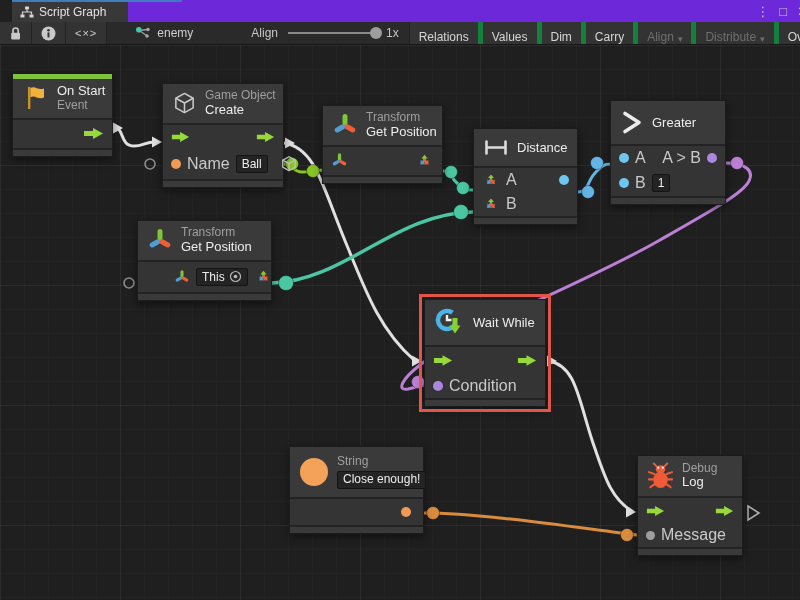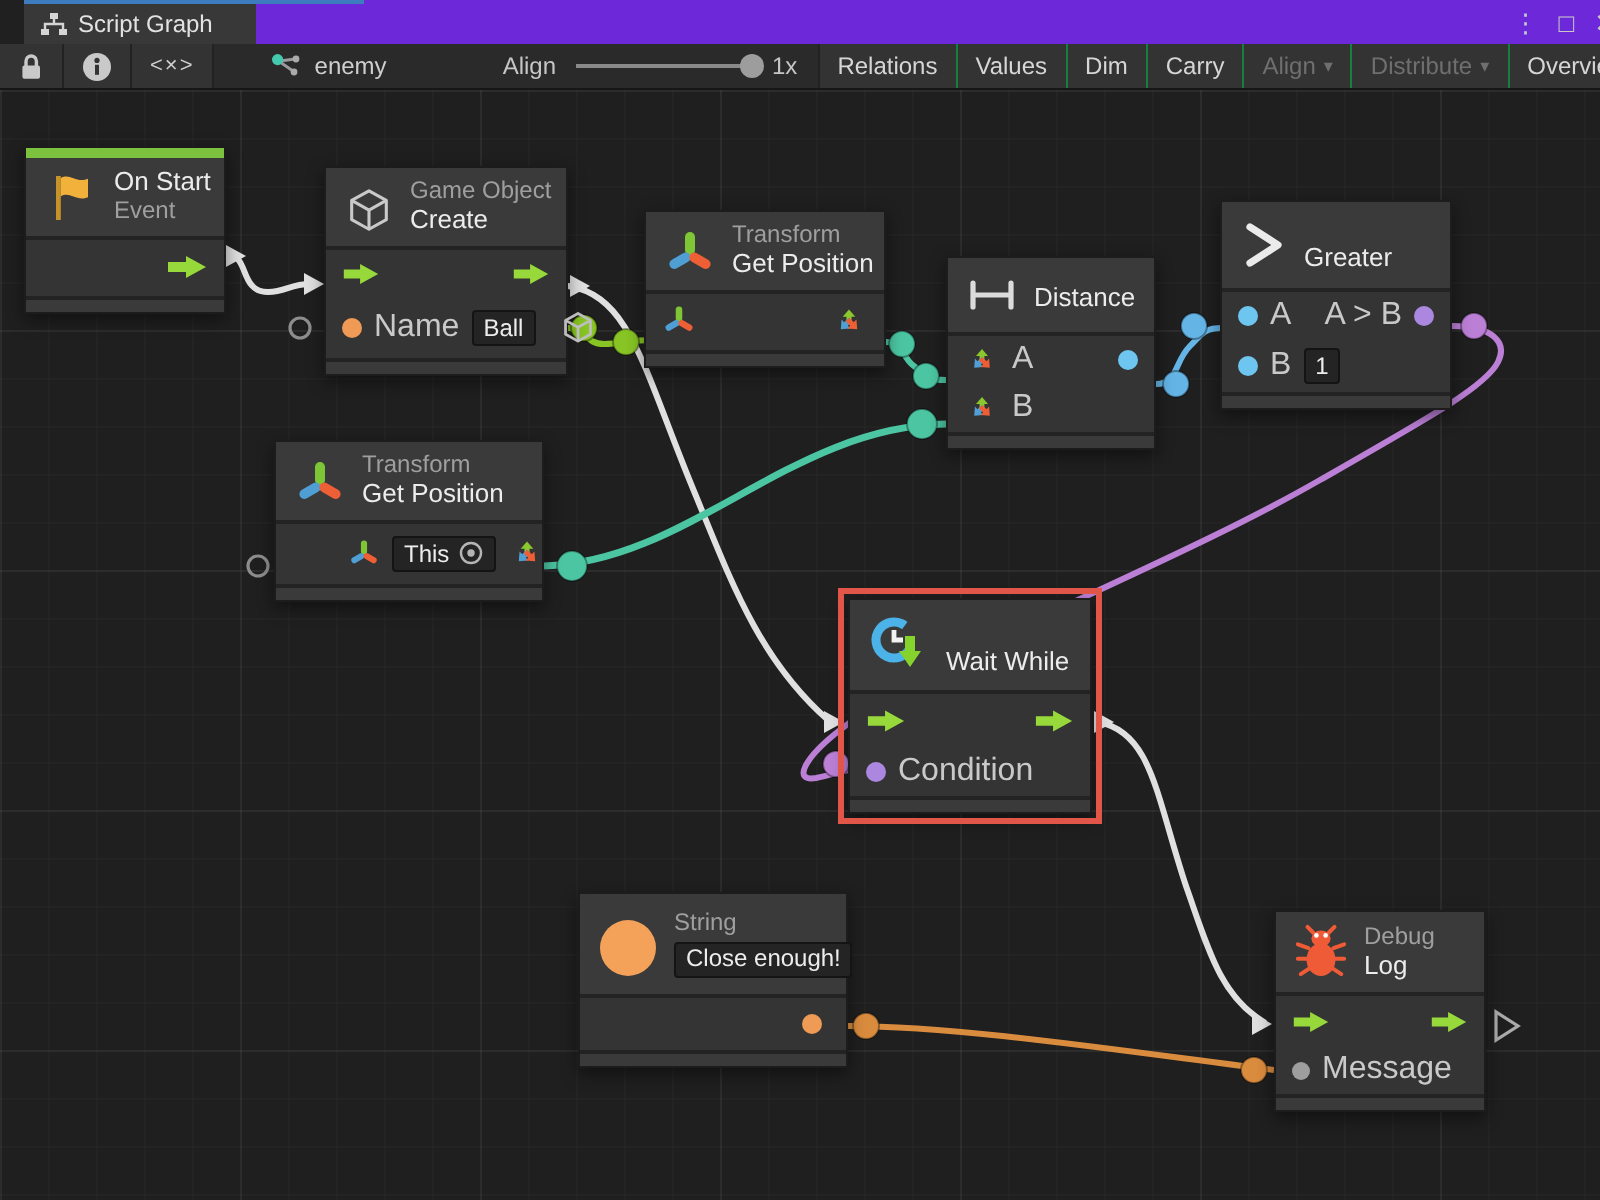--- a/index.html
+++ b/index.html
@@ -18,7 +18,7 @@
   .toolbar{position:absolute;left:0;top:22px;width:800px;height:23px;background:#2a2a2a;border-bottom:1px solid #161616;display:flex;align-items:stretch;font-size:12px;}
   .tb-seg{display:flex;align-items:center;justify-content:center;background:#333;border-right:1px solid #222;padding:0 9px;color:#d2d2d2;}
   .tb-mid{display:flex;align-items:center;background:#2a2a2a;border-right:1px solid #222;padding:0 10px;flex:1;}
-  .tb-btn{display:flex;align-items:center;gap:4px;background:#333;border-right:1px solid #15803d;padding:0 9px;color:#d6d6d6;white-space:nowrap;}
+  .tb-btn{display:flex;align-items:flex-end;gap:4px;background:#333;border-right:5px solid #15803d;padding:0 9px;color:#d6d6d6;white-space:nowrap;}
   .tb-btn.disabled{color:#6f6f6f;}
   .code-glyph{font-size:11px;color:#cfcfcf;letter-spacing:1px;}
   .graph-name{margin-left:6px;color:#cfcfcf;}

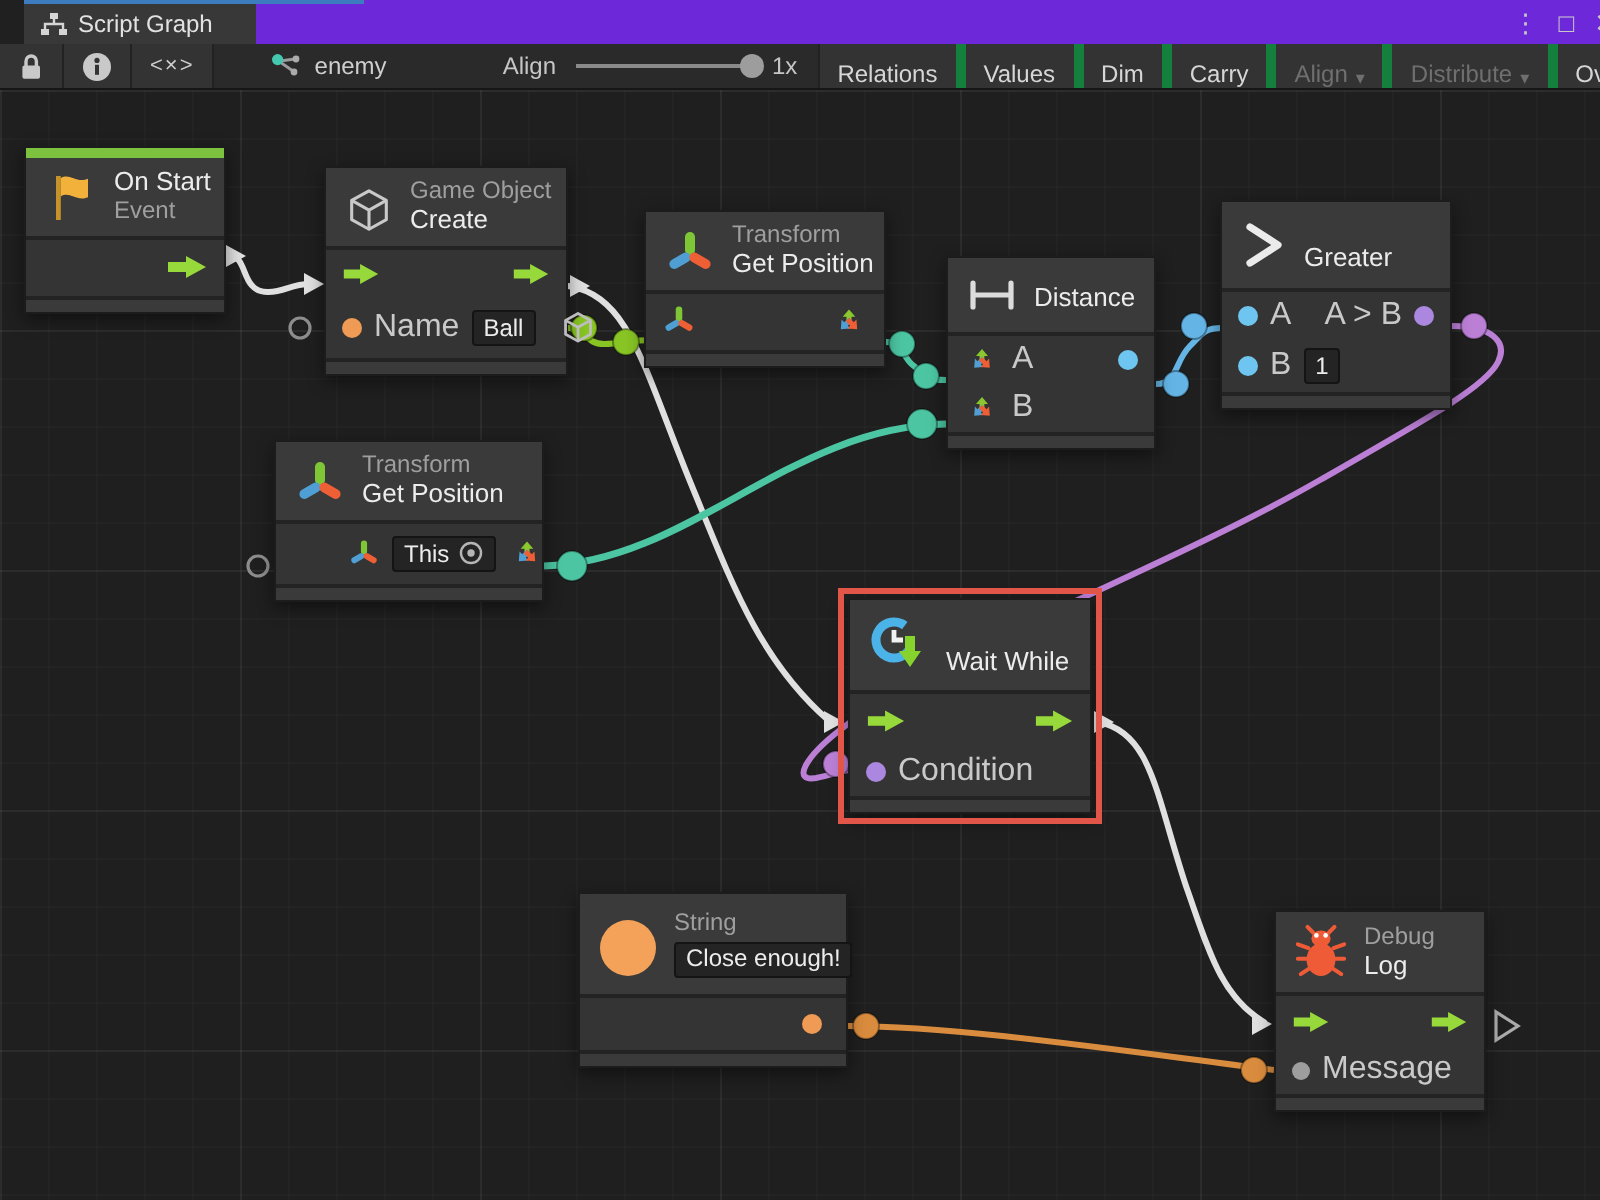--- a/index.html
+++ b/index.html
@@ -41,7 +41,7 @@
   
   .node{position:absolute;background:#3a3a3a;border:1px solid #1c1c1c;box-shadow:0 3px 8px rgba(0,0,0,.45);}
   .node-accent{height:5px;background:#7cc23f;}
-  .node-header{display:flex;align-items:flex-end;gap:8px;padding:5px 9px;border-bottom:2px solid #232323;background:#3a3a3a;}
+  .node-header{display:flex;align-items:center;gap:8px;padding:5px 9px;border-bottom:2px solid #232323;background:#3a3a3a;}
   .hdr-col{display:flex;flex-direction:column;line-height:1.15;}
   .t-big{font-size:13px;color:#ececec;white-space:nowrap;}
   .t-small{font-size:12px;color:#9f9f9f;white-space:nowrap;}

